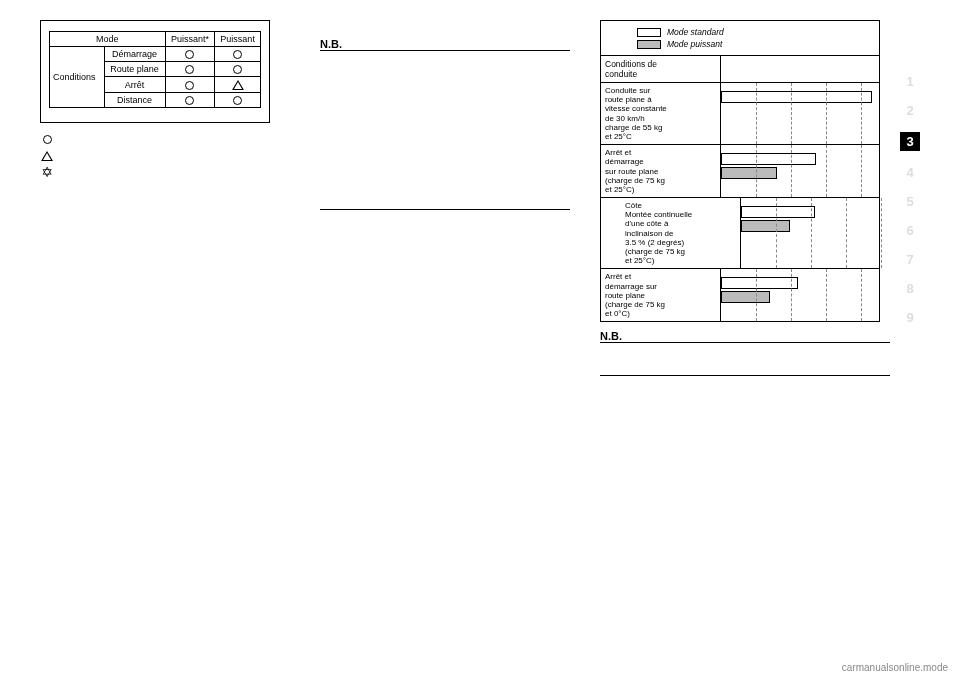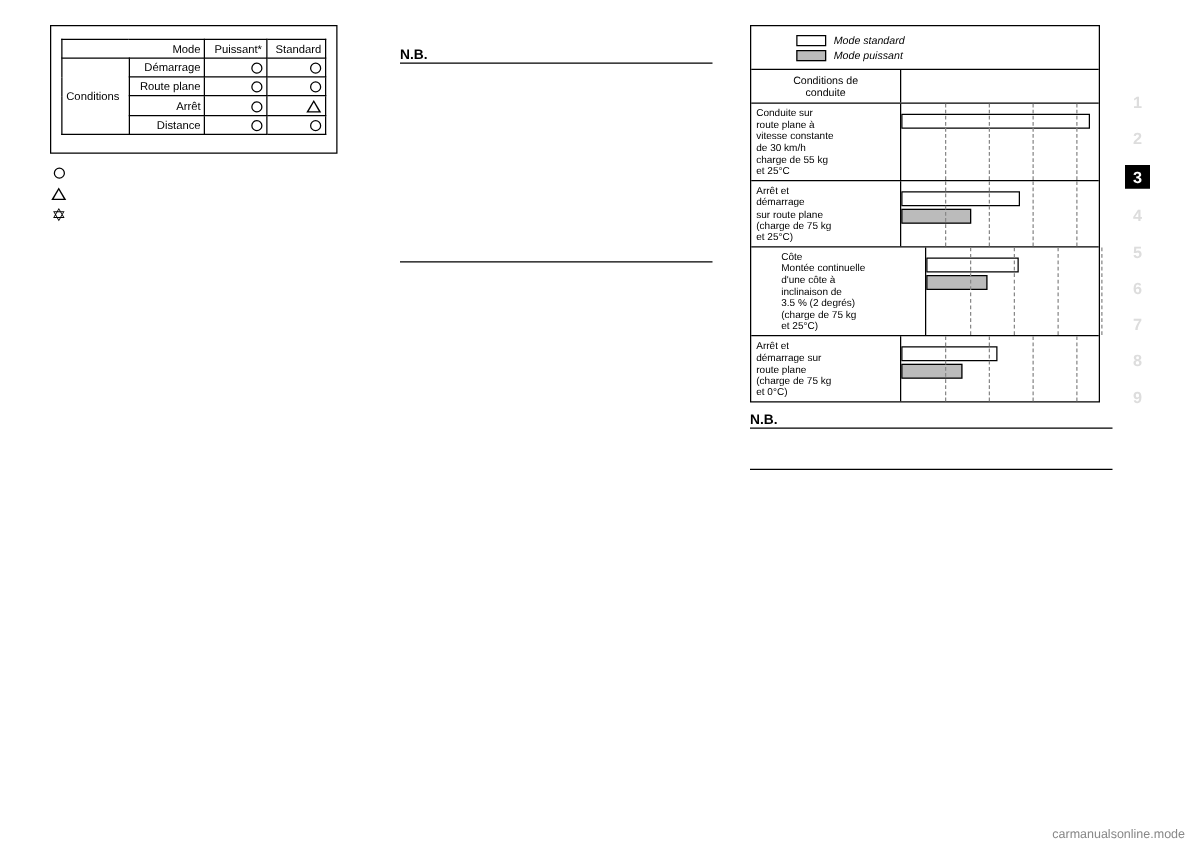--- a/index.html
+++ b/index.html
@@ -22,7 +22,7 @@
     
     .modes-box { border: 1.5px solid #000; padding: 10px 8px 14px 8px; width: 230px; }
     .modes-table { border-collapse: collapse; width: 100%; font-size: 9px; }
-    .modes-table td, .modes-table th { border: 1px solid #000; padding: 2px 3px; text-align: right; vertical-align: middle; }
+    .modes-table td, .modes-table th { border: 1px solid #000; padding: 2px 3px; text-align: center; vertical-align: middle; }
     .modes-table .hdr { font-weight: normal; }
     .modes-table .rowhdr { text-align: left; }
     .circle, .tri, .star {

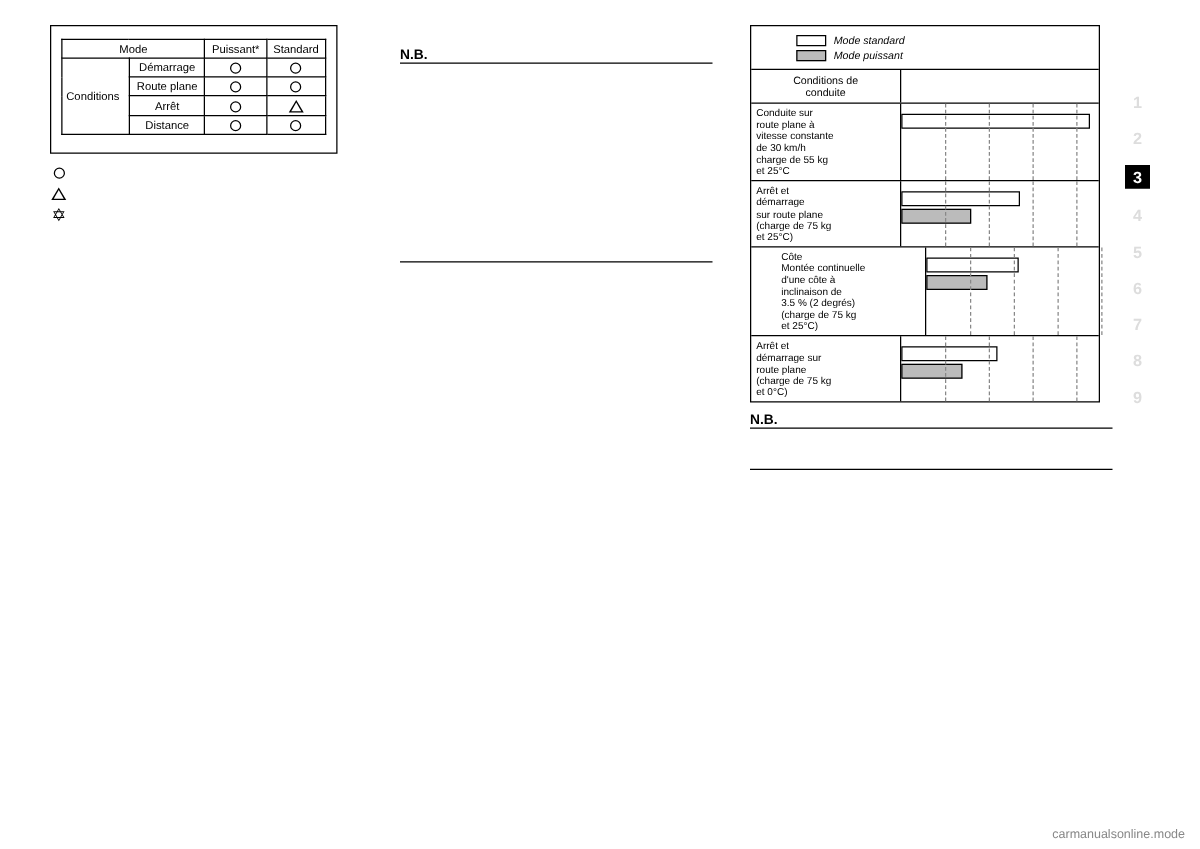--- a/index.html
+++ b/index.html
@@ -115,7 +115,7 @@
             <tr>
           <td class="hdr" colspan="2">Mode</td>
           <td class="hdr">Puissant*</td>
-          <td class="hdr">Standard</td>
+          <td class="hdr">Puissant</td>
         </tr>
         <tr>
           <td class="rowhdr" rowspan="4">Conditions</td>

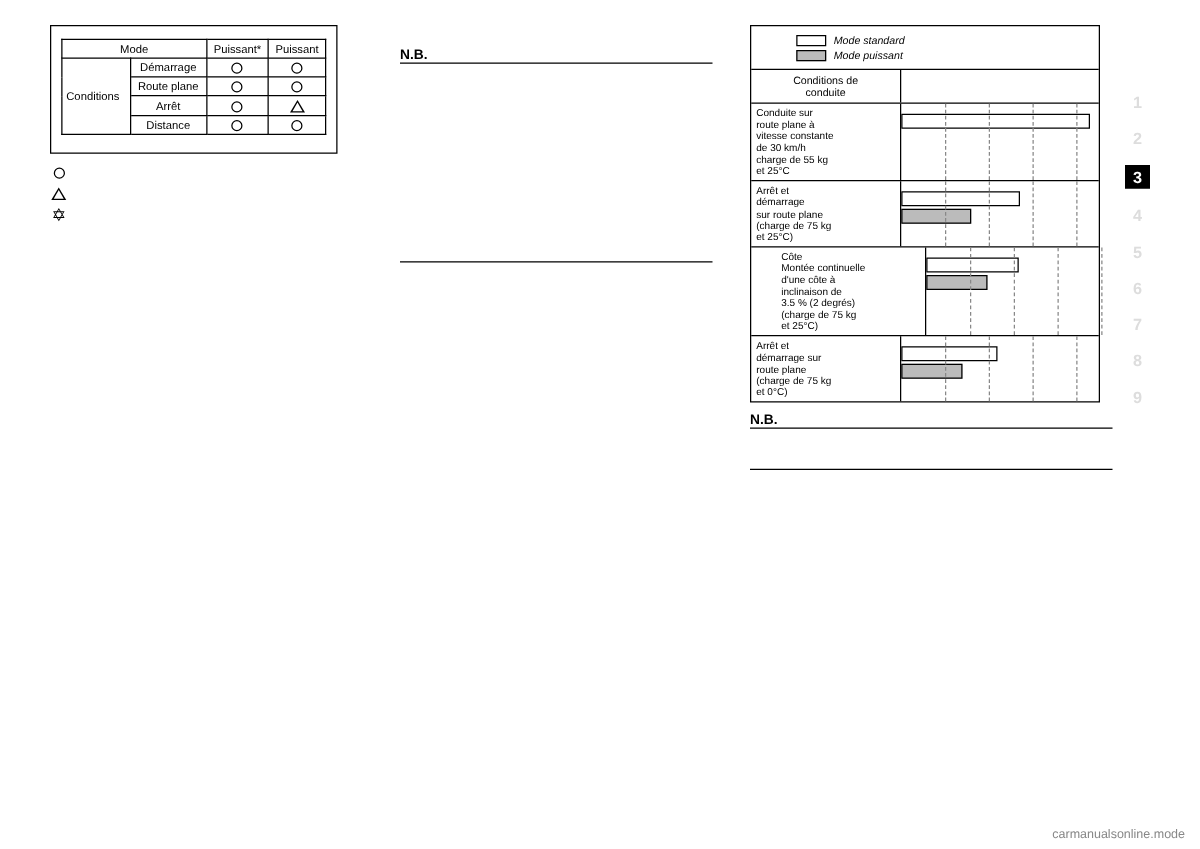--- a/index.html
+++ b/index.html
@@ -79,7 +79,7 @@
     .swatch.pw { background:#bbb; }
 
     .chart-header { display:flex; border-bottom:1px solid #000; }
-    .chart-header .lbl { width:120px; border-right:1px solid #000; padding:3px 4px; font-size:8.5px;text-align:center; }
+    .chart-header .lbl { width:120px; border-right:1px solid #000; padding:3px 4px; font-size:8.5px; }
     .chart-header .axis { flex:1; position:relative; padding:3px 0 0 0; }
     .axis-title { font-size:8.5px; text-align:center; margin-bottom:1px;}
     .ticks { display:flex; font-size:9px; position:relative; height:12px;}

